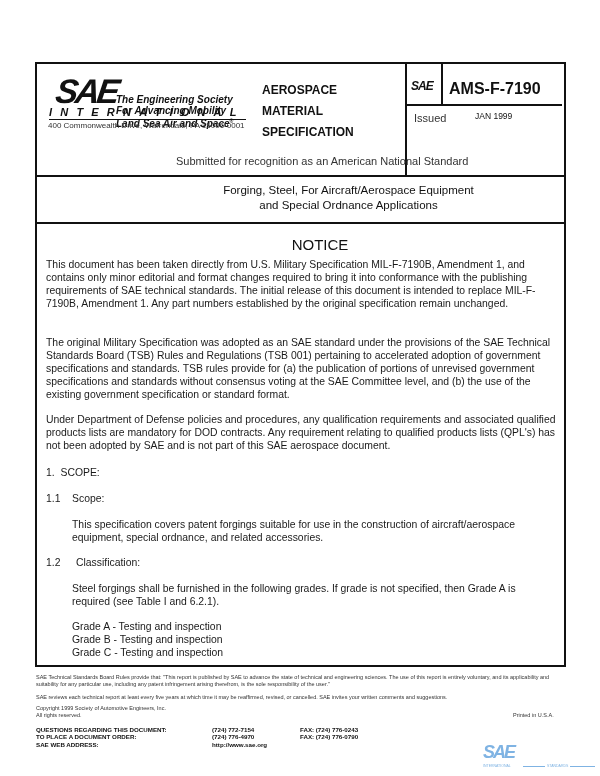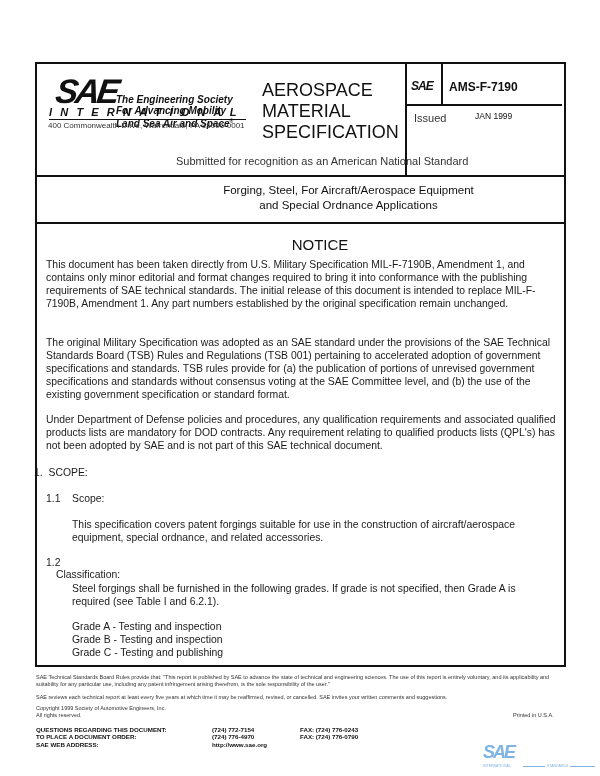--- a/index.html
+++ b/index.html
@@ -12,7 +12,7 @@
   .tagline { font-style:italic; font-weight:bold; font-size:10px; line-height:10.5px; }
   .intl { font-style:italic; font-weight:bold; font-size:11px; letter-spacing:8.2px; }
   .addr { font-size:8px; color:#333; }
-  .ams-title { font-weight:normal; font-size:18px; line-height:21px; }
+  .ams-title { font-weight:bold; font-size:12px; line-height:21px; }
   .small { font-size:11px; color:#333; }
   .body-text { font-size:10.4px; line-height:13px; color:#1a1a1a; }
   .footer-small { font-size:5.5px; line-height:7px; color:#333; }

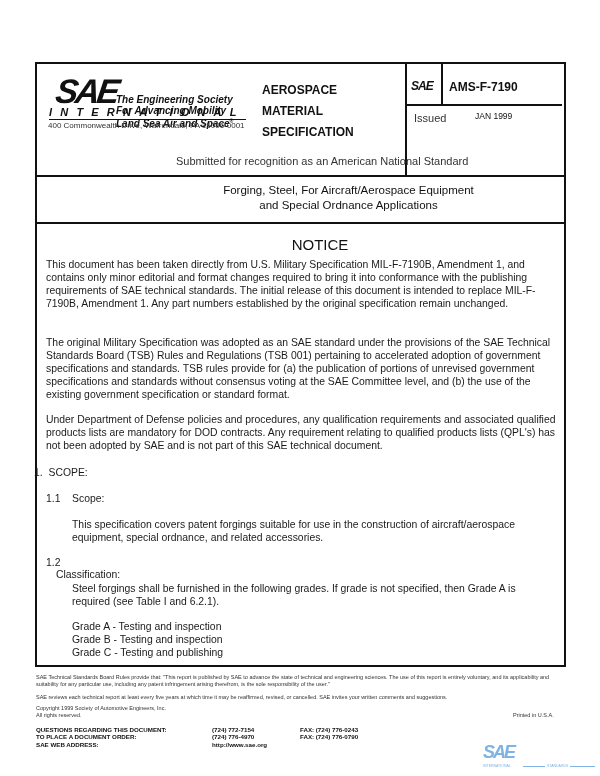--- a/index.html
+++ b/index.html
@@ -47,7 +47,7 @@
 <div class="abs small" style="left:176px; top:155px;">Submitted for recognition as an American National Standard</div>
 
 <div class="abs" style="left:411px; top:79px; font-weight:bold; font-style:italic; font-size:12px; letter-spacing:-1px;">SAE</div>
-<div class="abs" style="left:449px; top:80px; font-weight:bold; font-size:12px;">AMS-F-7190</div>
+<div class="abs" style="left:449px; top:80px; font-weight:bold; font-size:16px;">AMS-F-7190</div>
 <div class="abs small" style="left:414px; top:112px;">Issued</div>
 <div class="abs" style="left:475px; top:111px; font-size:8.5px;">JAN 1999</div>
 

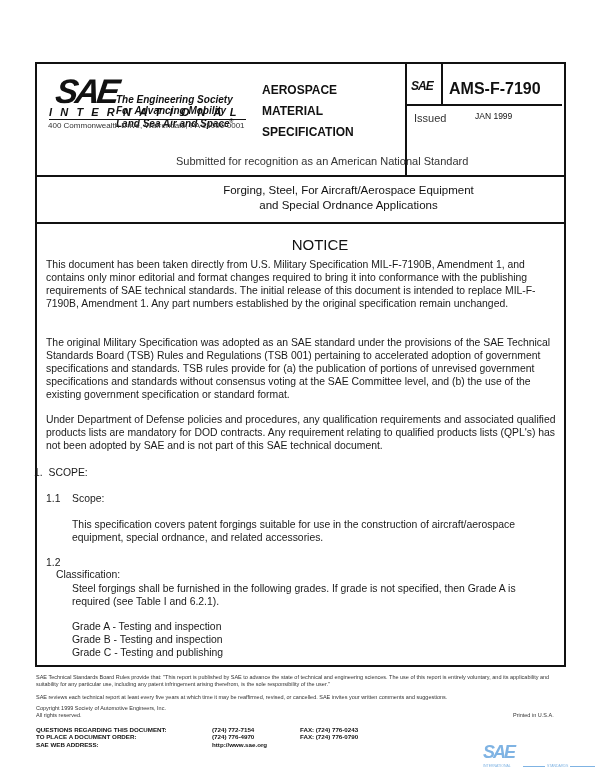--- a/index.html
+++ b/index.html
@@ -59,7 +59,7 @@
 <div class="abs" style="left:37px; top:236px; width:566px; text-align:center; font-size:15px;">NOTICE</div>
 <div class="abs body-text" style="left:46px; top:258px; width:510px;">This document has been taken directly from U.S. Military Specification MIL-F-7190B, Amendment 1, and contains only minor editorial and format changes required to bring it into conformance with the publishing requirements of SAE technical standards. The initial release of this document is intended to replace MIL-F-7190B, Amendment 1. Any part numbers established by the original specification remain unchanged.</div>
 <div class="abs body-text" style="left:46px; top:336px; width:510px;">The original Military Specification was adopted as an SAE standard under the provisions of the SAE Technical Standards Board (TSB) Rules and Regulations (TSB 001) pertaining to accelerated adoption of government specifications and standards. TSB rules provide for (a) the publication of portions of unrevised government specifications and standards without consensus voting at the SAE Committee level, and (b) the use of the existing government specification or standard format.</div>
-<div class="abs body-text" style="left:46px; top:413px; width:510px;">Under Department of Defense policies and procedures, any qualification requirements and associated qualified products lists are mandatory for DOD contracts. Any requirement relating to qualified products lists (QPL's) has not been adopted by SAE and is not part of this SAE technical document.</div>
+<div class="abs body-text" style="left:46px; top:413px; width:510px;">Under Department of Defense policies and procedures, any qualification requirements and associated qualified products lists are mandatory for DOD contracts. Any requirement relating to qualified products lists (QPL's) has not been adopted by SAE and is not part of this SAE aerospace document.</div>
 
 <div class="abs body-text" style="left:34px; top:466px;"><span>1.</span>&nbsp;&nbsp;<span>SCOPE:</span></div>
 <div class="abs body-text" style="left:46px; top:492px;">1.1</div>

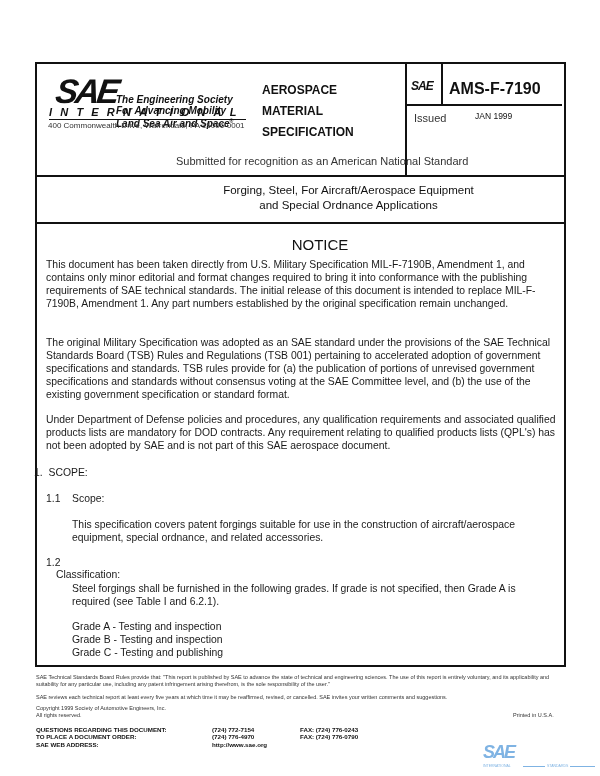--- a/index.html
+++ b/index.html
@@ -61,7 +61,7 @@
 <div class="abs body-text" style="left:46px; top:336px; width:510px;">The original Military Specification was adopted as an SAE standard under the provisions of the SAE Technical Standards Board (TSB) Rules and Regulations (TSB 001) pertaining to accelerated adoption of government specifications and standards. TSB rules provide for (a) the publication of portions of unrevised government specifications and standards without consensus voting at the SAE Committee level, and (b) the use of the existing government specification or standard format.</div>
 <div class="abs body-text" style="left:46px; top:413px; width:510px;">Under Department of Defense policies and procedures, any qualification requirements and associated qualified products lists are mandatory for DOD contracts. Any requirement relating to qualified products lists (QPL's) has not been adopted by SAE and is not part of this SAE aerospace document.</div>
 
-<div class="abs body-text" style="left:34px; top:466px;"><span>1.</span>&nbsp;&nbsp;<span>SCOPE:</span></div>
+<div class="abs body-text" style="left:46px; top:466px;"><span>1.</span>&nbsp;&nbsp;<span>SCOPE:</span></div>
 <div class="abs body-text" style="left:46px; top:492px;">1.1</div>
 <div class="abs body-text" style="left:72px; top:492px;">Scope:</div>
 <div class="abs body-text" style="left:72px; top:518px; width:484px;">This specification covers patent forgings suitable for use in the construction of aircraft/aerospace equipment, special ordnance, and related accessories.</div>

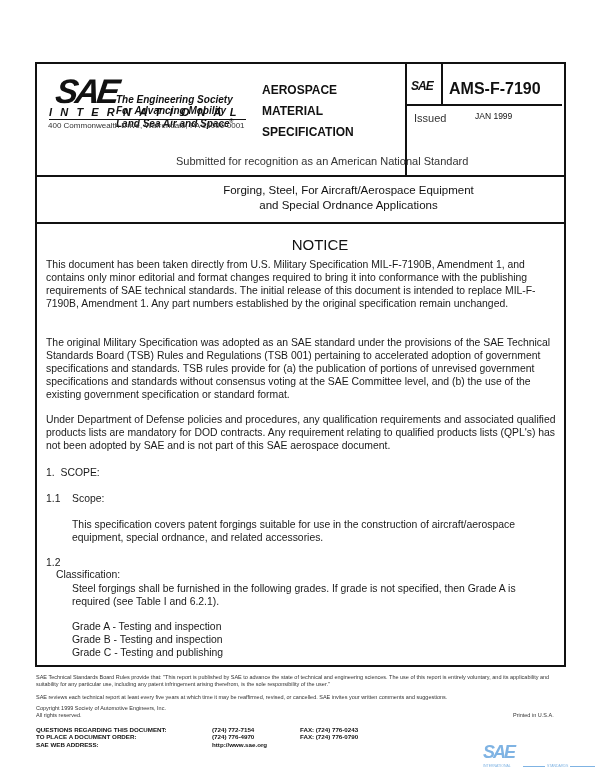--- a/index.html
+++ b/index.html
@@ -66,7 +66,7 @@
 <div class="abs body-text" style="left:72px; top:492px;">Scope:</div>
 <div class="abs body-text" style="left:72px; top:518px; width:484px;">This specification covers patent forgings suitable for use in the construction of aircraft/aerospace equipment, special ordnance, and related accessories.</div>
 <div class="abs body-text" style="left:46px; top:556px;">1.2</div>
-<div class="abs body-text" style="left:56px; top:556px;margin-top:12px;">Classification:</div>
+<div class="abs body-text" style="left:76px; top:556px;">Classification:</div>
 <div class="abs body-text" style="left:72px; top:582px; width:484px;">Steel forgings shall be furnished in the following grades. If grade is not specified, then Grade A is required (see Table I and 6.2.1).</div>
 <div class="abs body-text" style="left:72px; top:620px;">
   <div>Grade A - Testing and inspection</div>

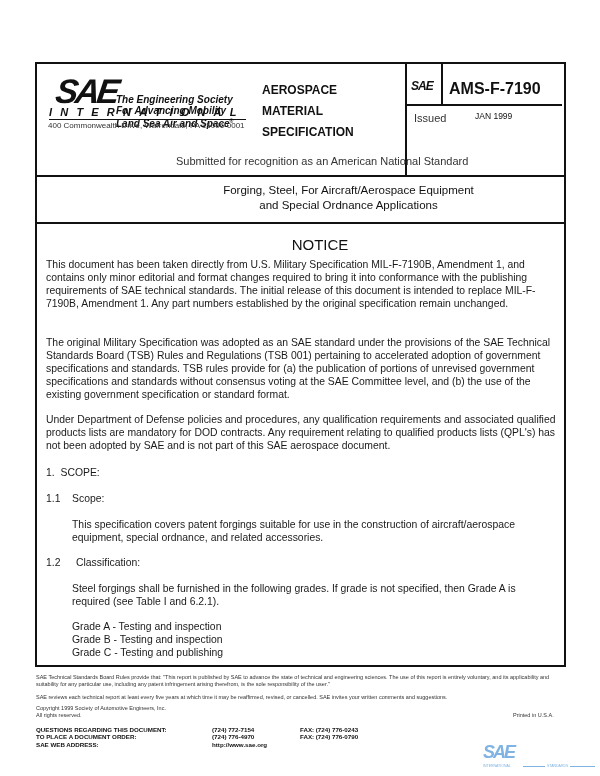--- a/index.html
+++ b/index.html
@@ -71,7 +71,7 @@
 <div class="abs body-text" style="left:72px; top:620px;">
   <div>Grade A - Testing and inspection</div>
   <div>Grade B - Testing and inspection</div>
-  <div>Grade C - Testing and publishing</div>
+  <div>Grade C - Testing and inspection</div>
 </div>
 
 <div class="abs footer-small" style="left:36px; top:674px; width:530px;">SAE Technical Standards Board Rules provide that: "This report is published by SAE to advance the state of technical and engineering sciences. The use of this report is entirely voluntary, and its applicability and suitability for any particular use, including any patent infringement arising therefrom, is the sole responsibility of the user."</div>

